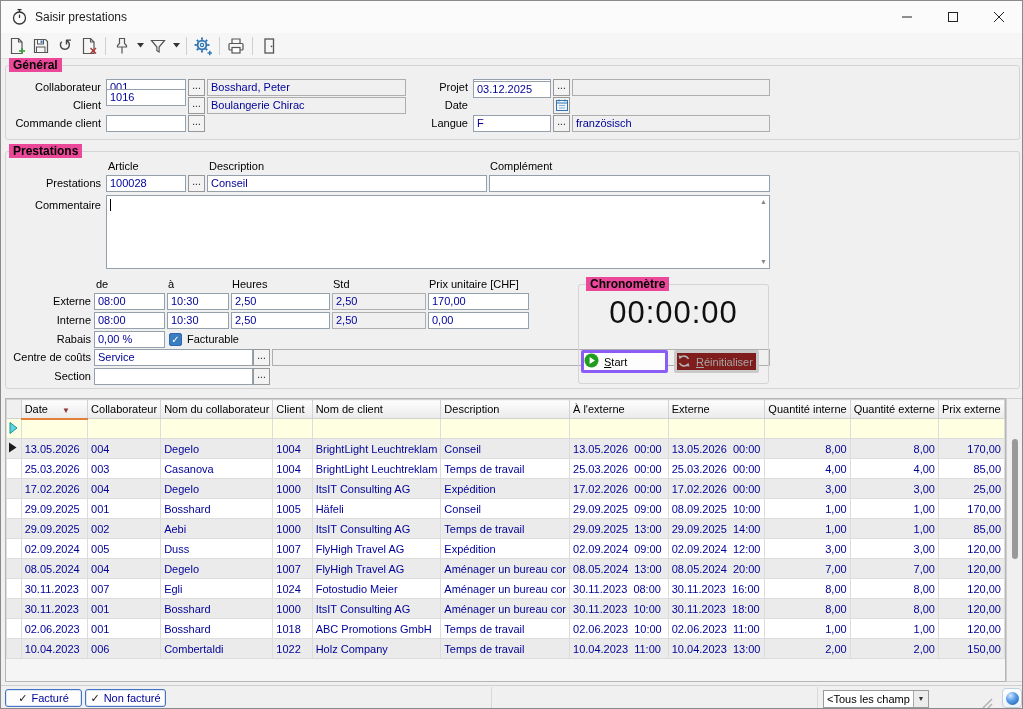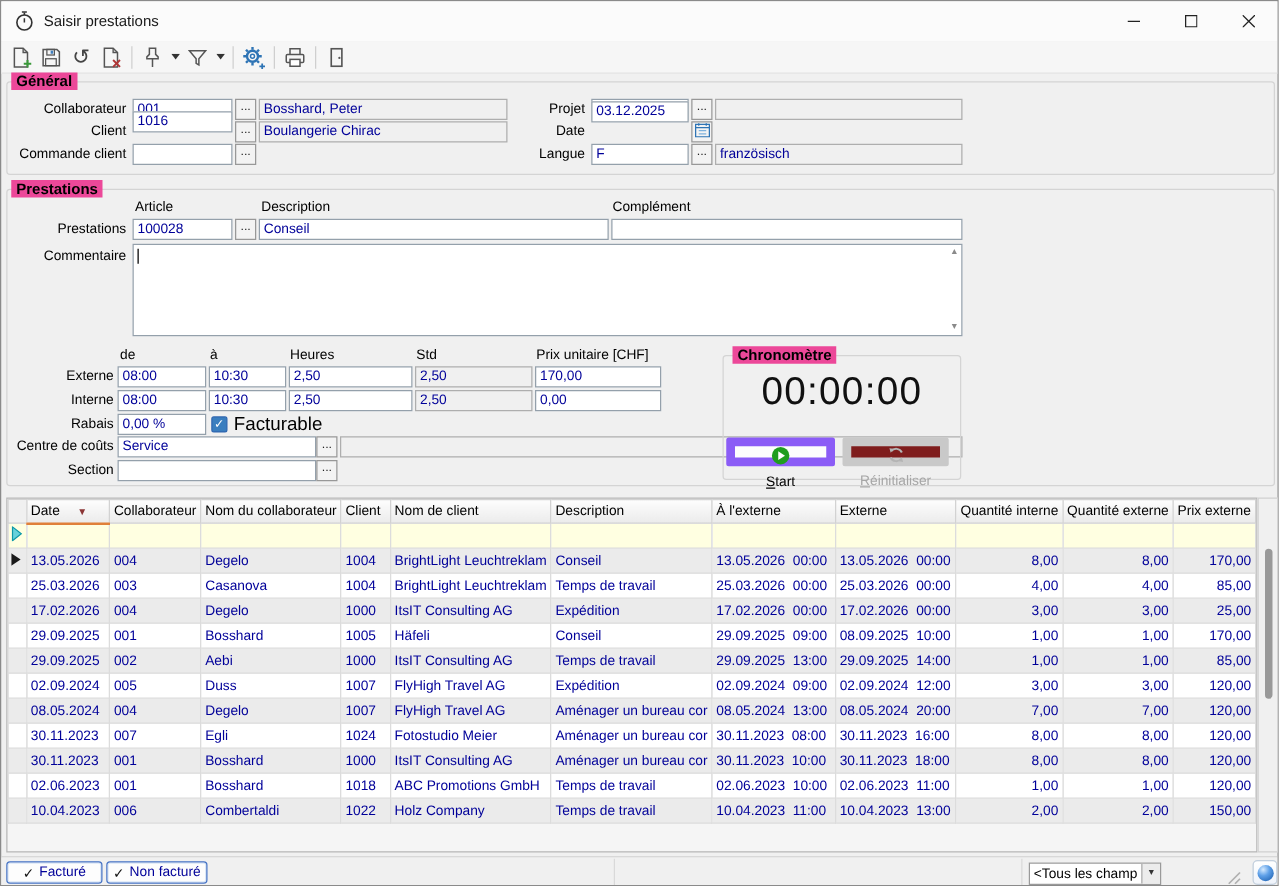--- a/index.html
+++ b/index.html
@@ -42,7 +42,7 @@
   .checkbox { position:absolute; width:13px; height:13px; border:1px solid #2f66b0; border-radius:2px;
               background:#fff; font-size:10px; line-height:12px; text-align:center; color:#fff; }
   .checkbox.on { background:#3a7ebf; border-color:#2f66b0; }
-  .cb-lbl { position:absolute; font-size:15px; color:#000; height:15px; line-height:15px; }
+  .cb-lbl { position:absolute; font-size:11px; color:#000; height:15px; line-height:15px; }
   
   .chrono-time { position:absolute; left:577px; top:294px; width:191px; text-align:center;
                  font-size:31px; color:#101010; letter-spacing:1px; }

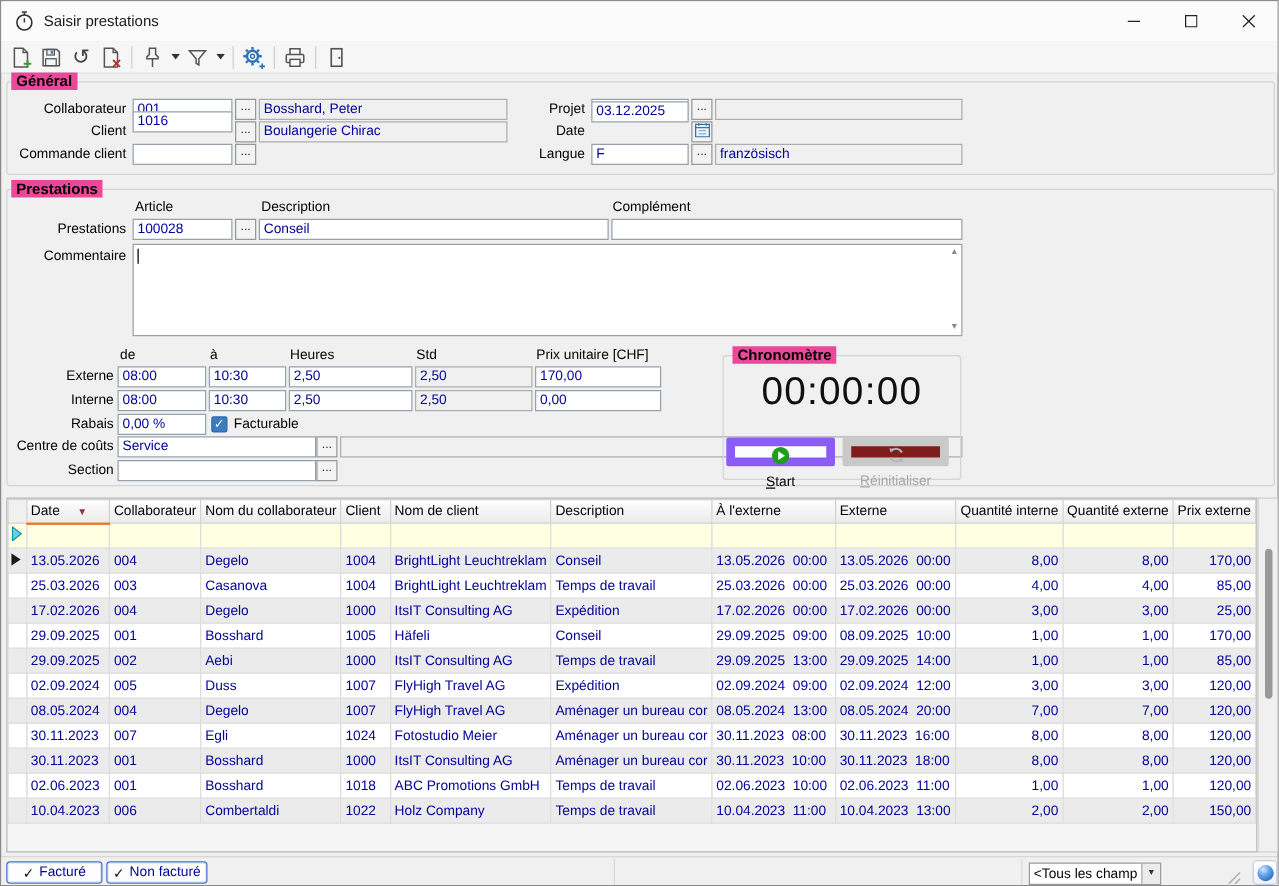--- a/index.html
+++ b/index.html
@@ -46,8 +46,8 @@
   
   .chrono-time { position:absolute; left:577px; top:294px; width:191px; text-align:center;
                  font-size:31px; color:#101010; letter-spacing:1px; }
-  .chrono-btn { position:absolute; height:23px; background:#fdfdfd; border:7px solid #8b5cf6; border-radius:2px;
-                display:flex; align-items:center; justify-content:space-between; gap:5px; font-size:11px; color:#000;flex-direction:column; }
+  .chrono-btn { position:absolute; height:23px; background:#fdfdfd; border:3px solid #8b5cf6; border-radius:2px;
+                display:flex; align-items:center; justify-content:flex-start; gap:5px; font-size:11px; color:#000; }
   .chrono-btn.disabled { color:#a6a6a6; border-color:#c9c9c9; background:#7f1d1d; }
   
   .grid-wrap { position:absolute; left:4px; top:397px; width:1001px; height:284px;

